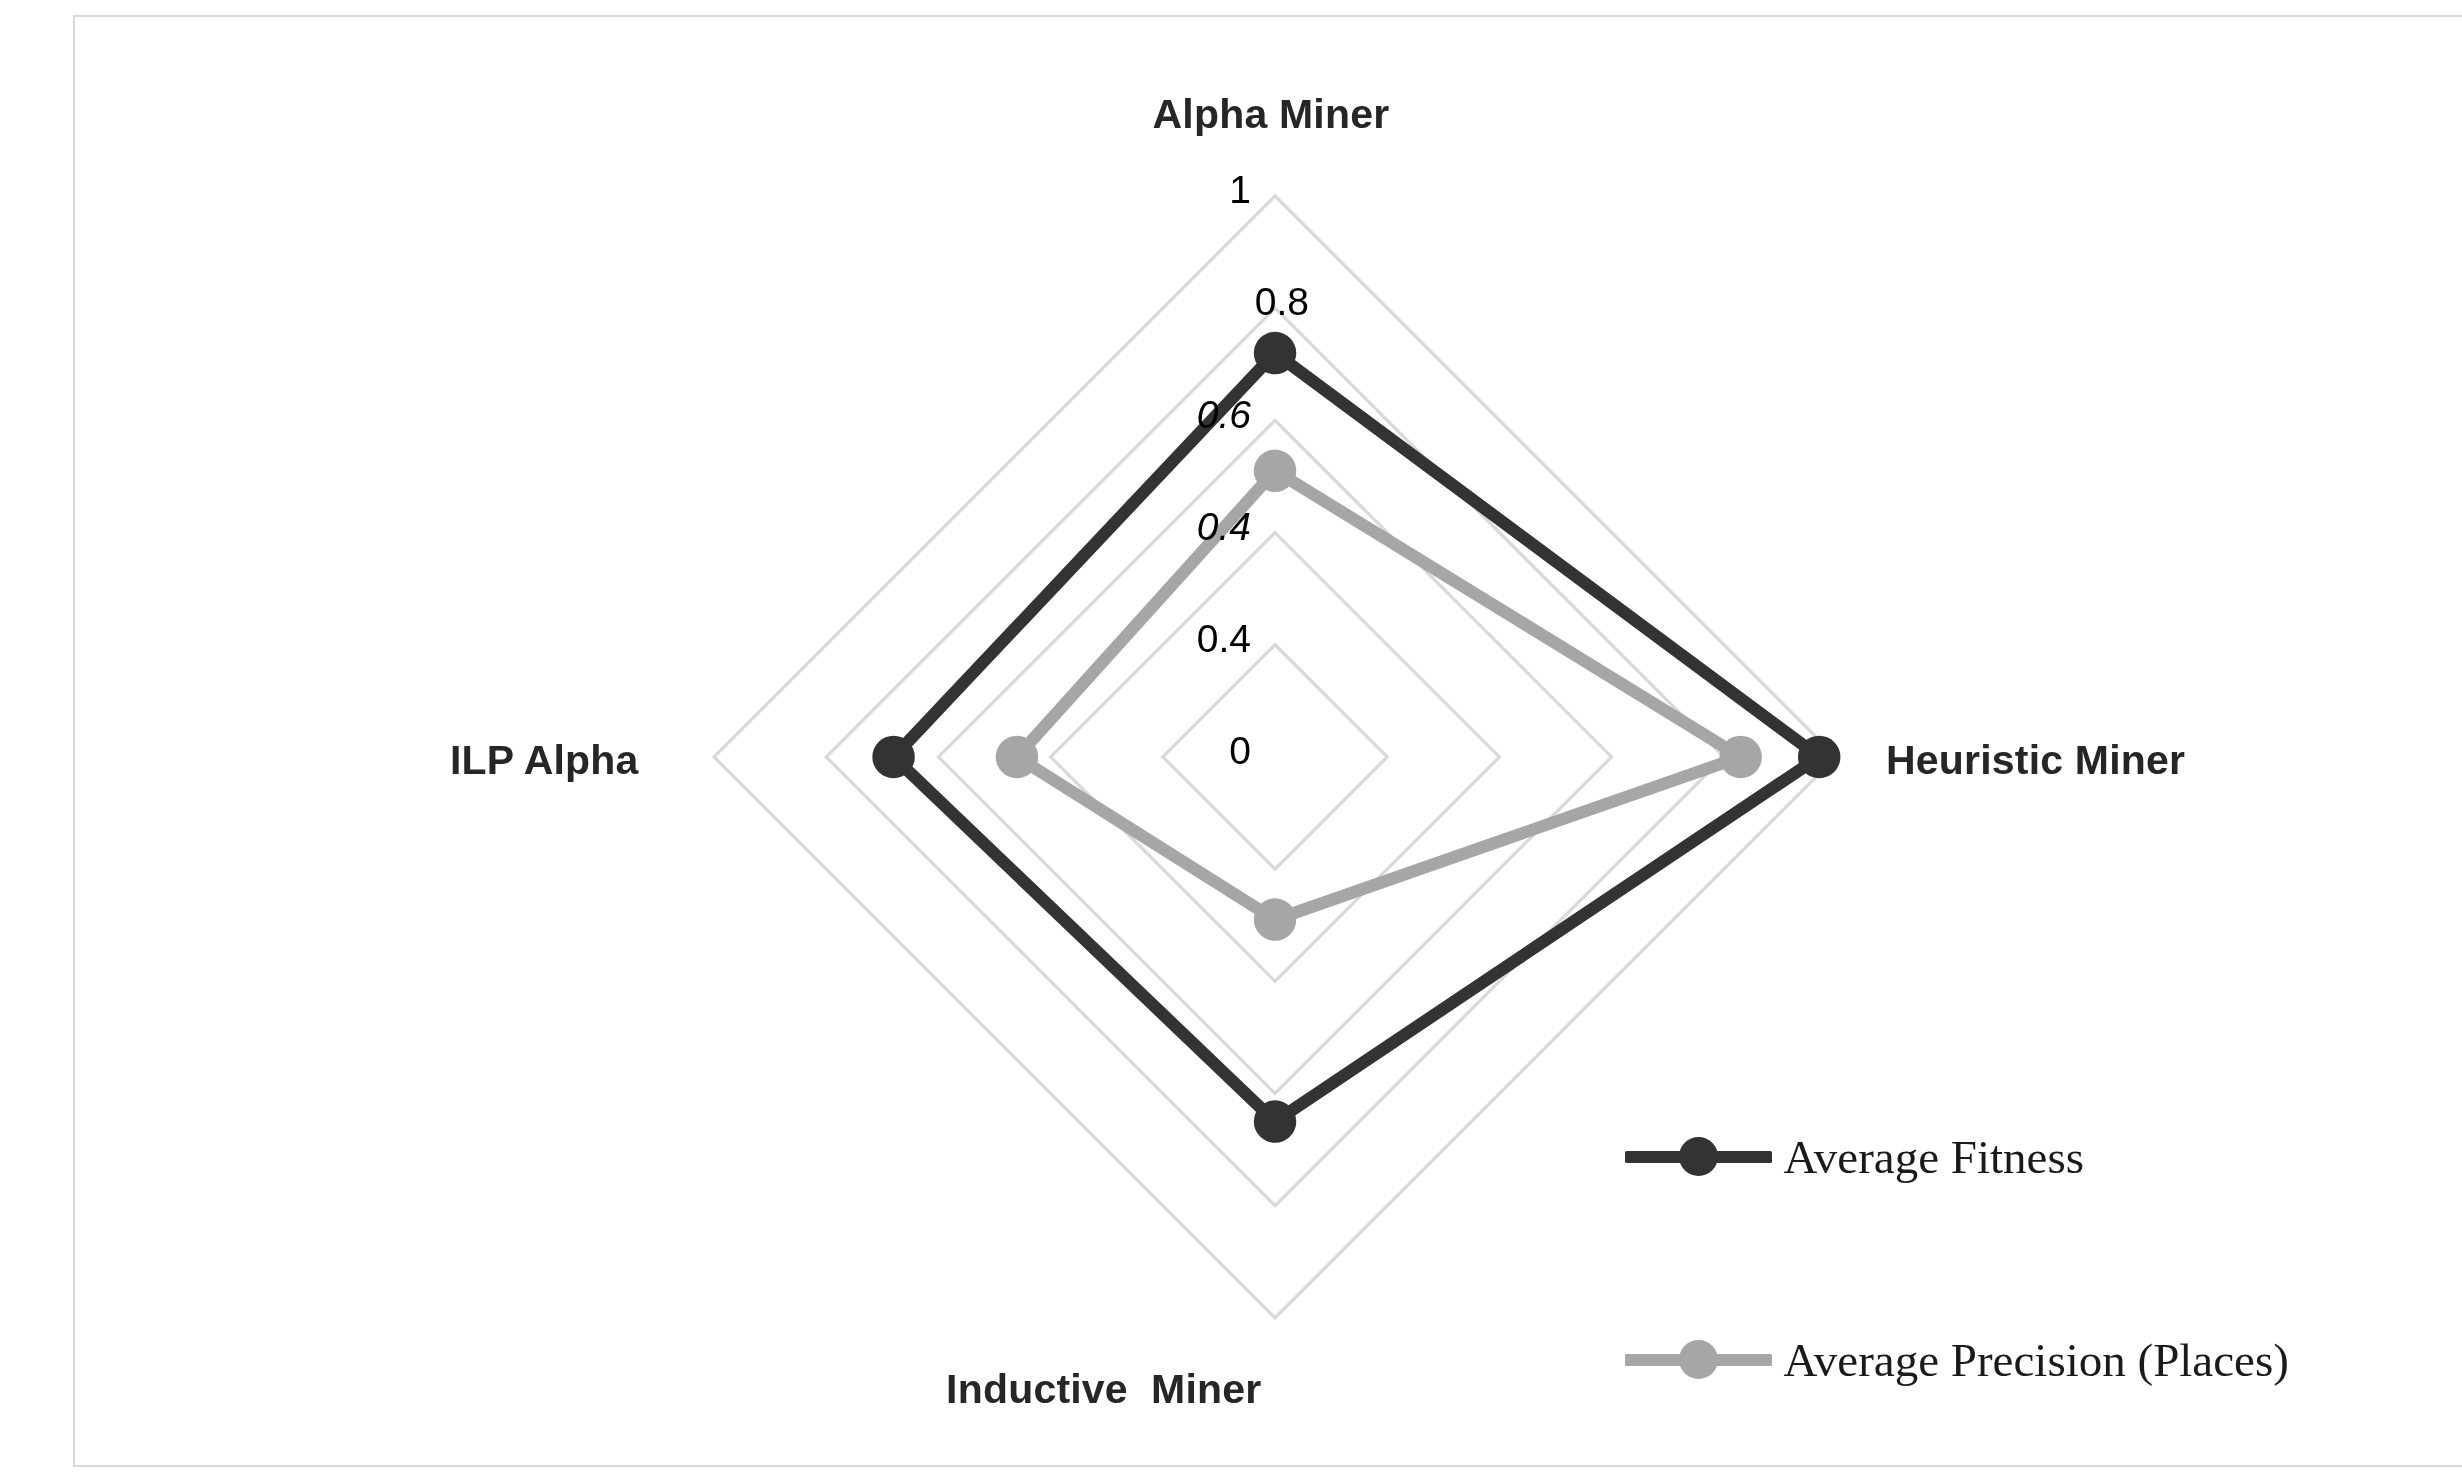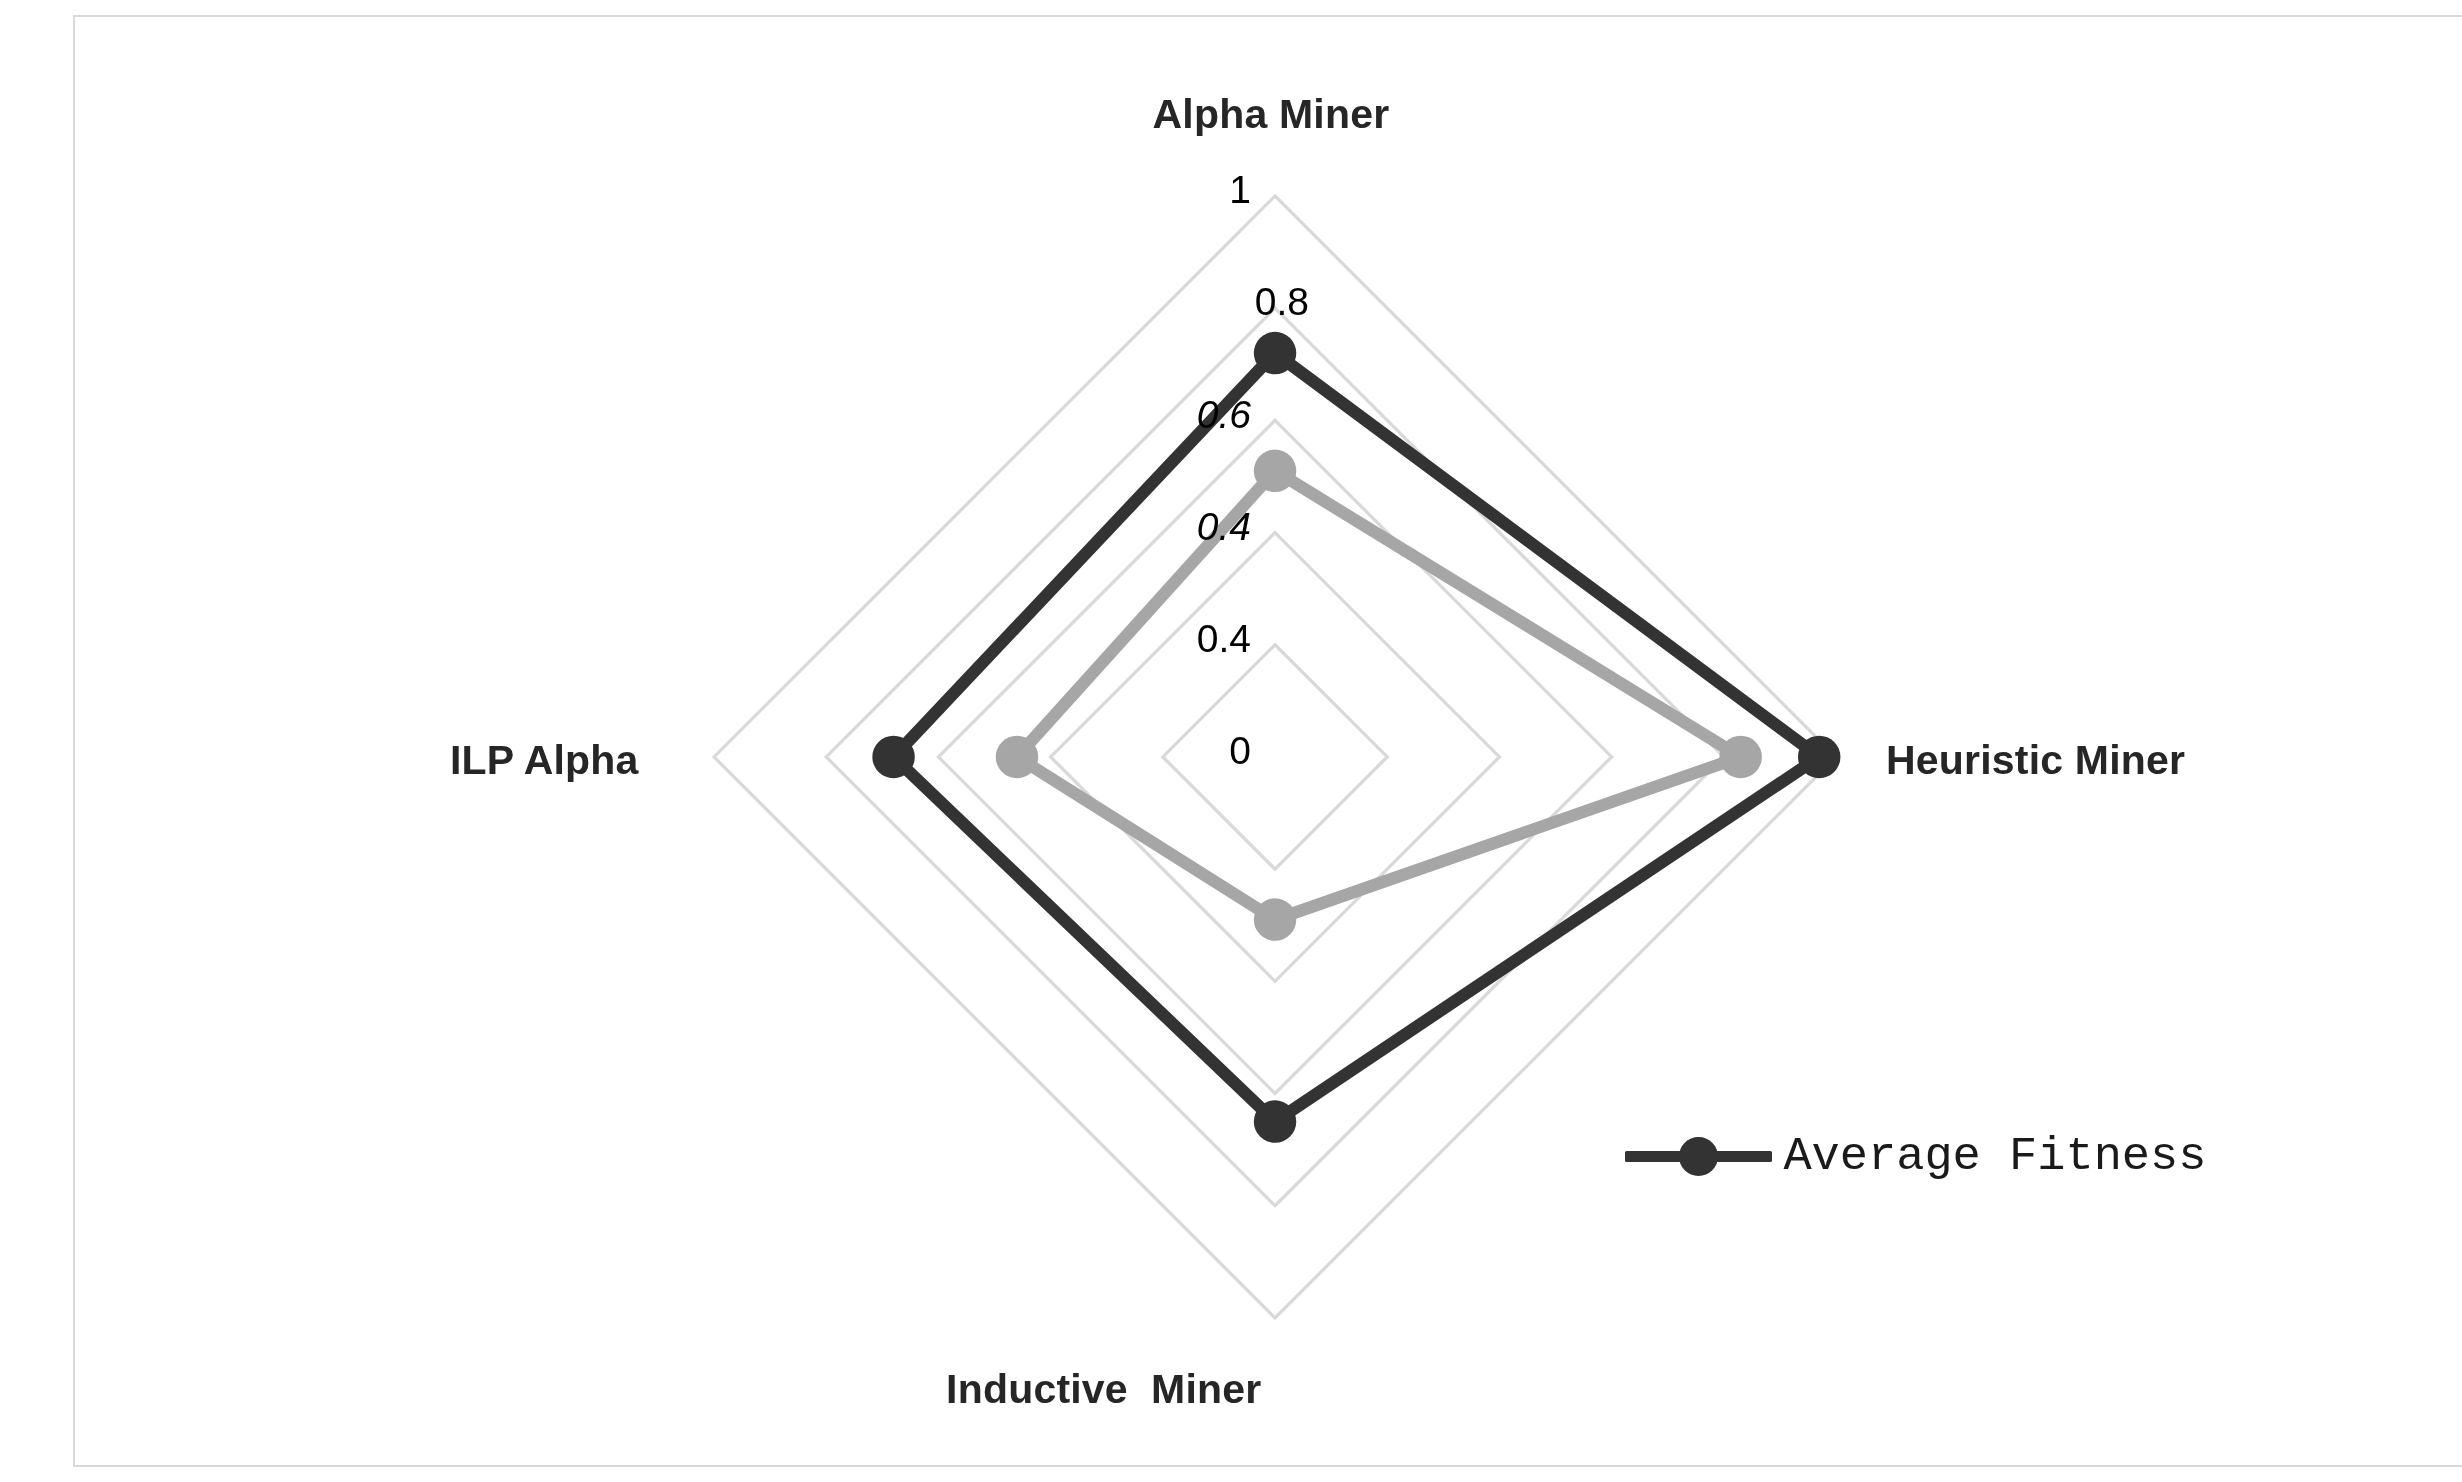--- a/index.html
+++ b/index.html
@@ -86,7 +86,7 @@
     border-radius: 50%;
   }
   .legend-text {
-    font-family: Liberation Mono, monospace;
+    font-family: Liberation Serif, serif;
     font-size: 47px;
     color: #1a1a1a;
     margin-left: 11.4px;

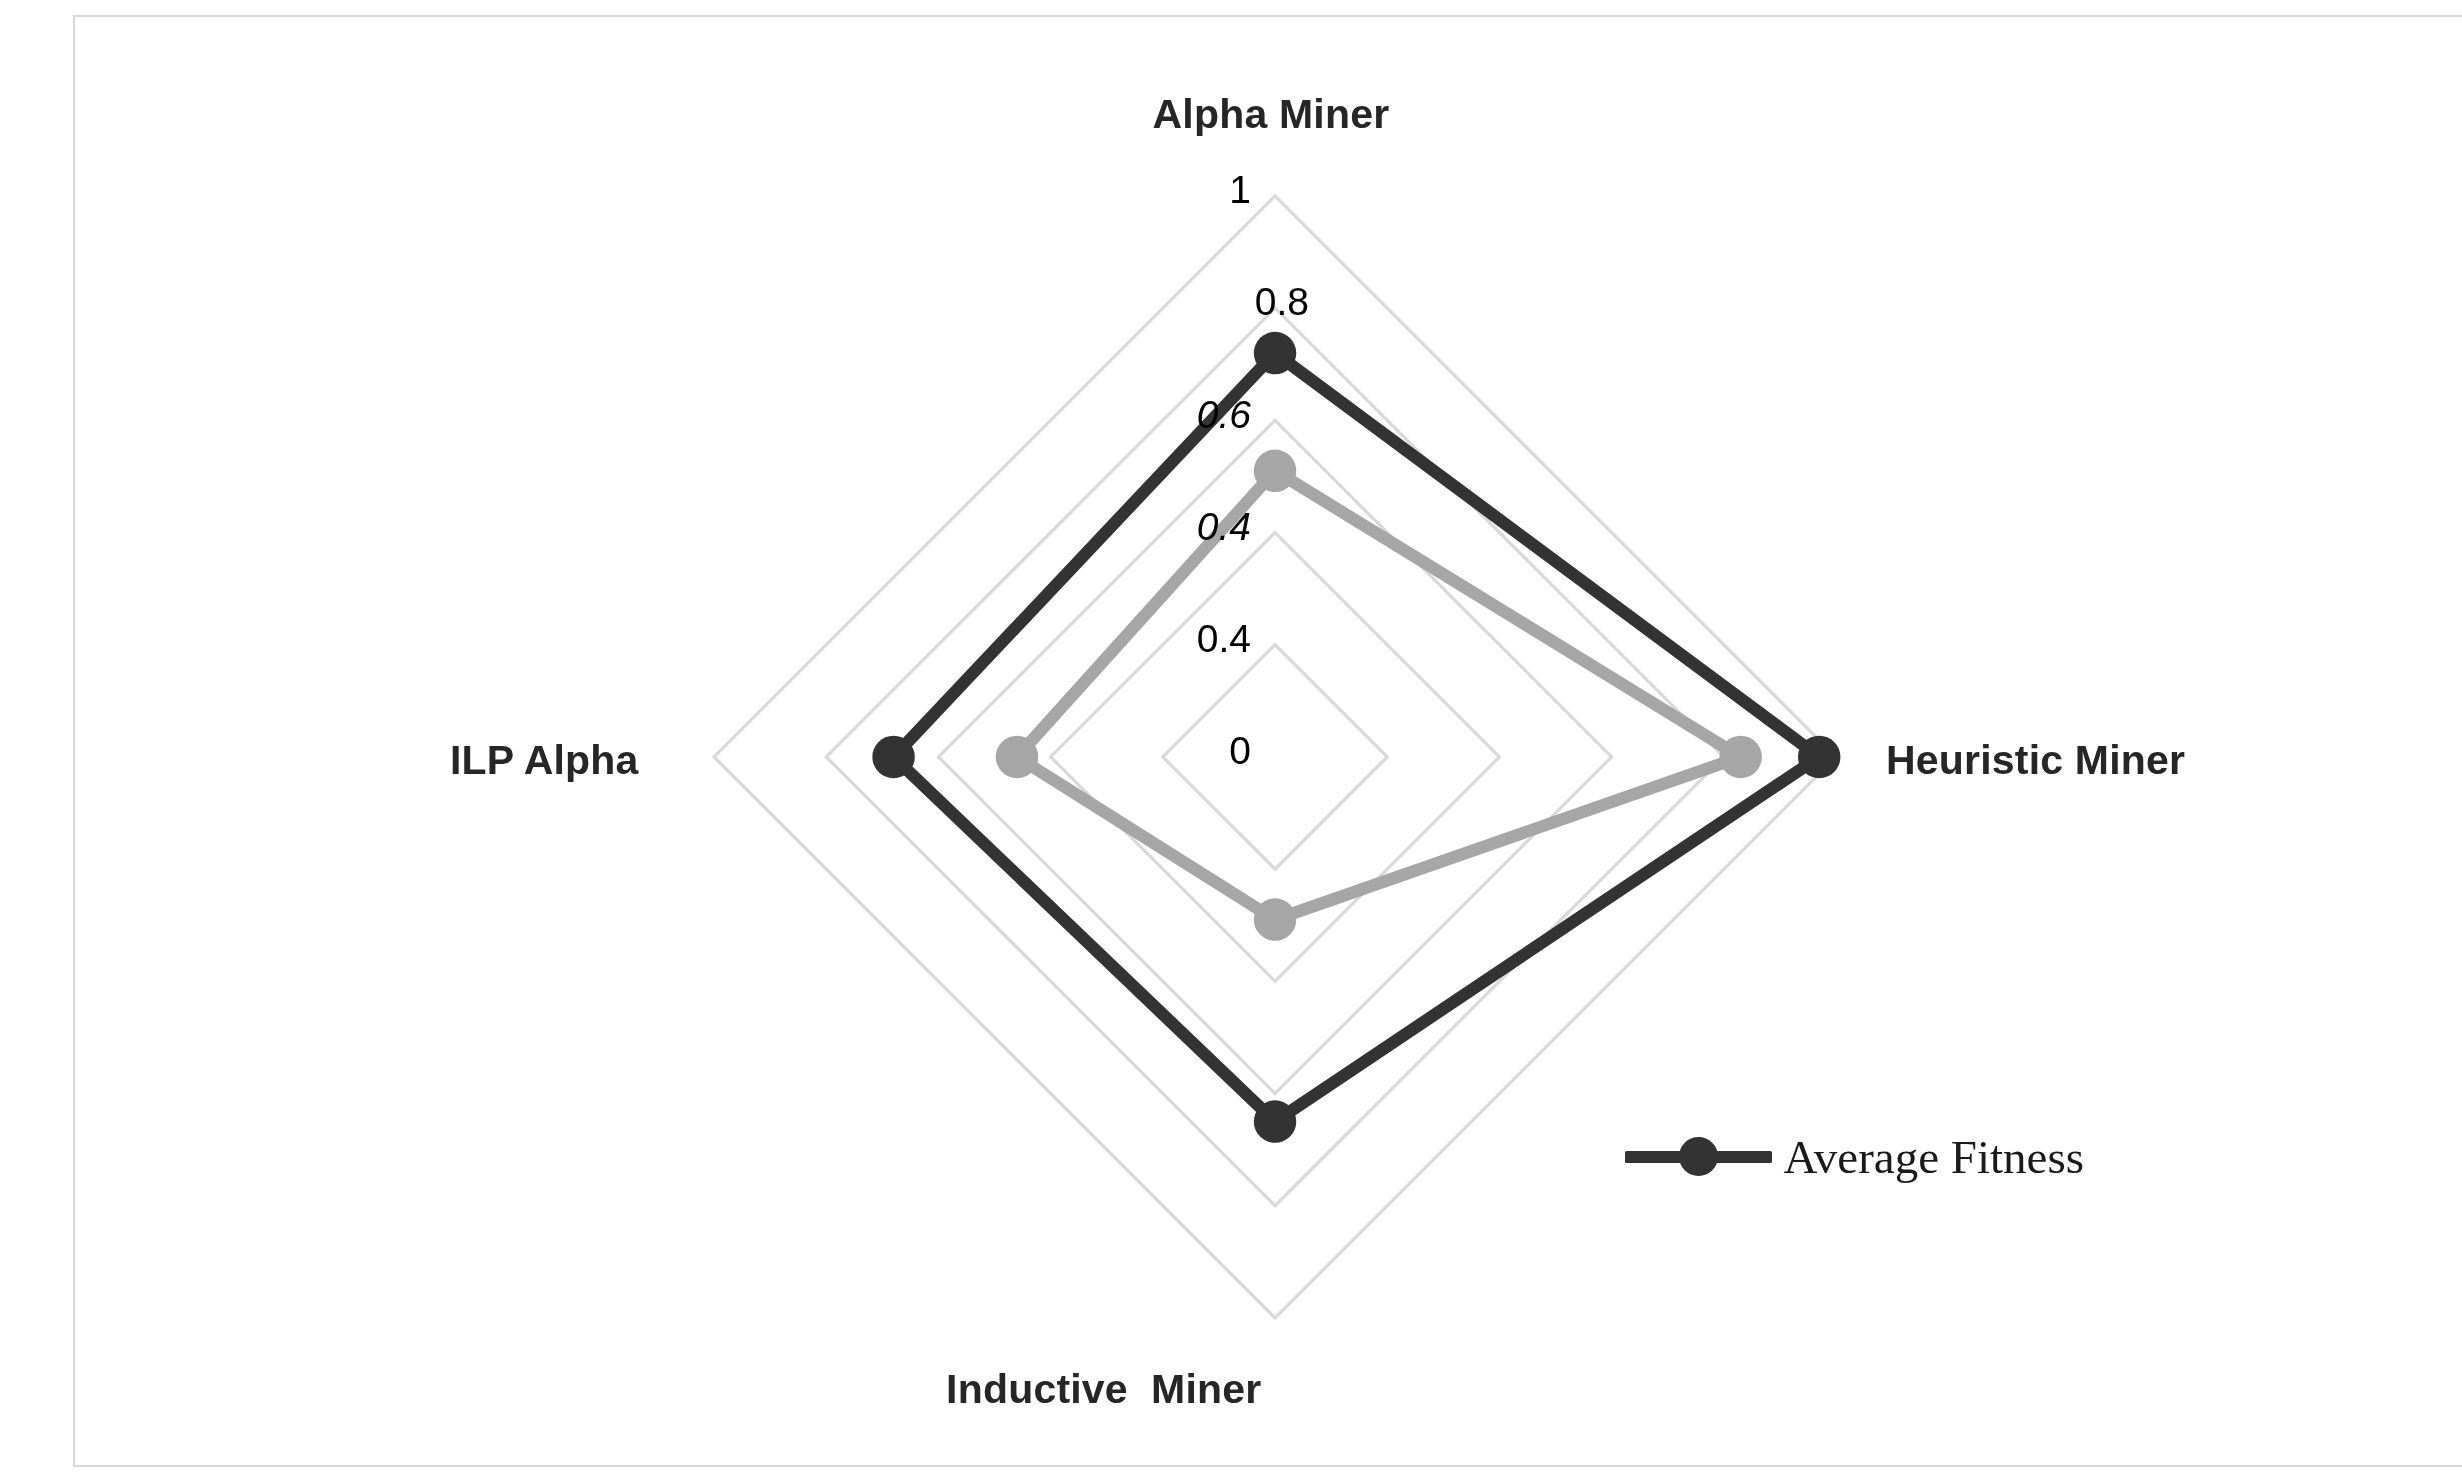--- a/index.html
+++ b/index.html
@@ -144,6 +144,13 @@
     <span class="legend-text">Average Fitness</span>
   </div>
 
+  <div class="legend-block" id="legend-item-1">
+    <span class="legend-swatch">
+      <span class="lg-line" id="lg-line-1" style="background: rgb(166, 166, 166);"></span>
+      <span class="lg-dot" id="lg-dot-1" style="background: rgb(166, 166, 166);"></span>
+    </span>
+    <span class="legend-text">Average Precision (Places)</span>
+  </div>
 
 </div>
 

